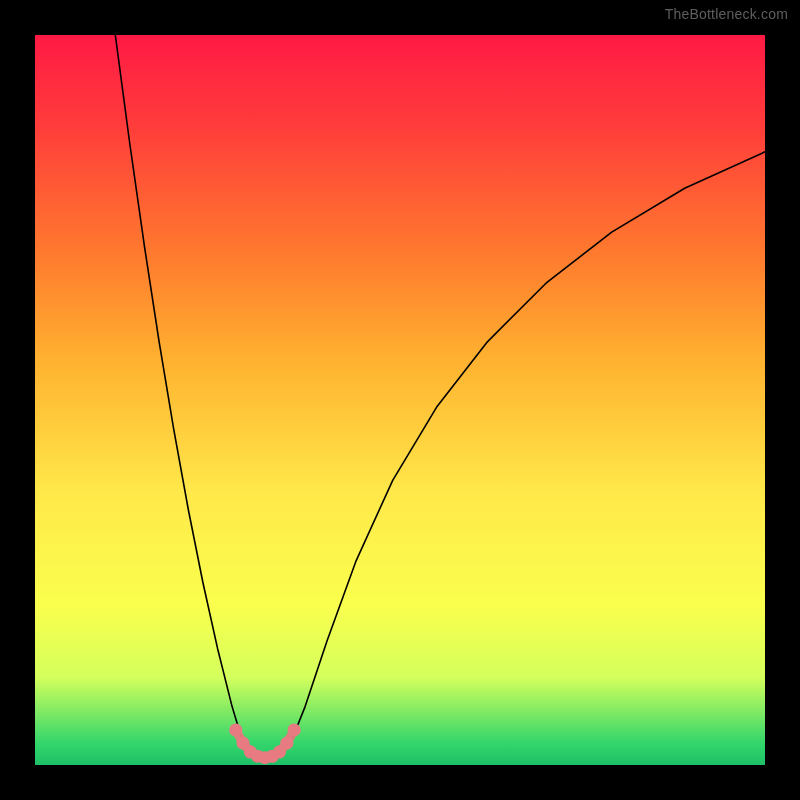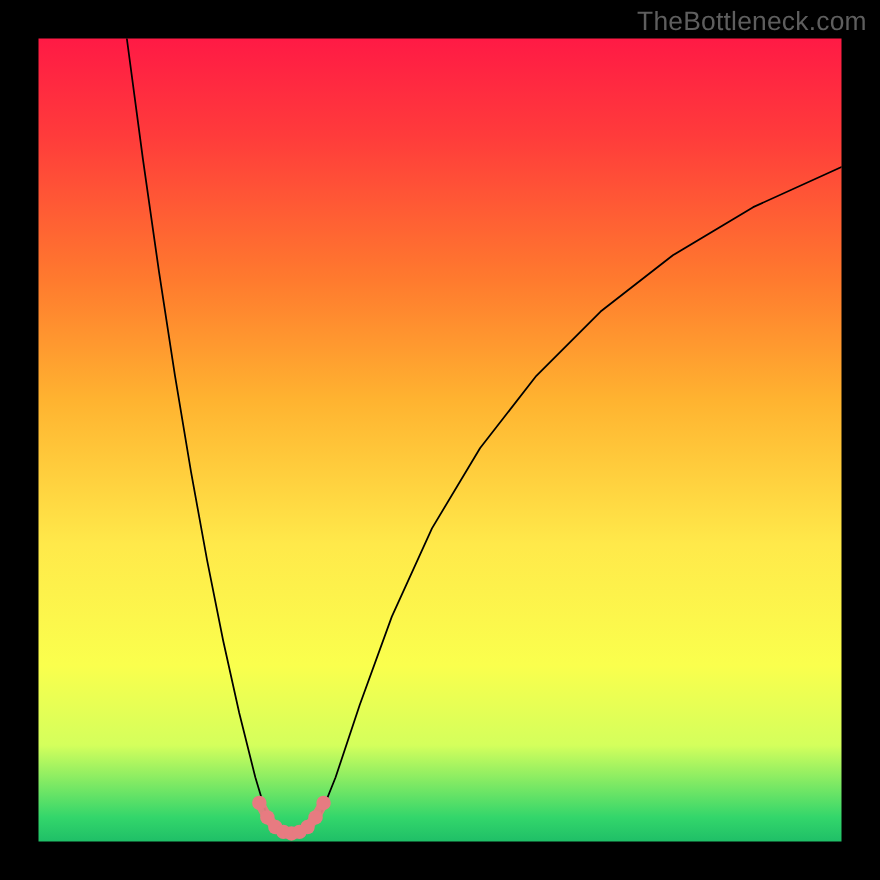--- a/index.html
+++ b/index.html
@@ -47,7 +47,7 @@
     top: 6px;
     right: 12px;
     font-family: Arial, Helvetica, sans-serif;
-    font-size: 24px;
+    font-size: 14px;
     color: #5e5e5e;
     letter-spacing: 0.2px;
     user-select: none;

